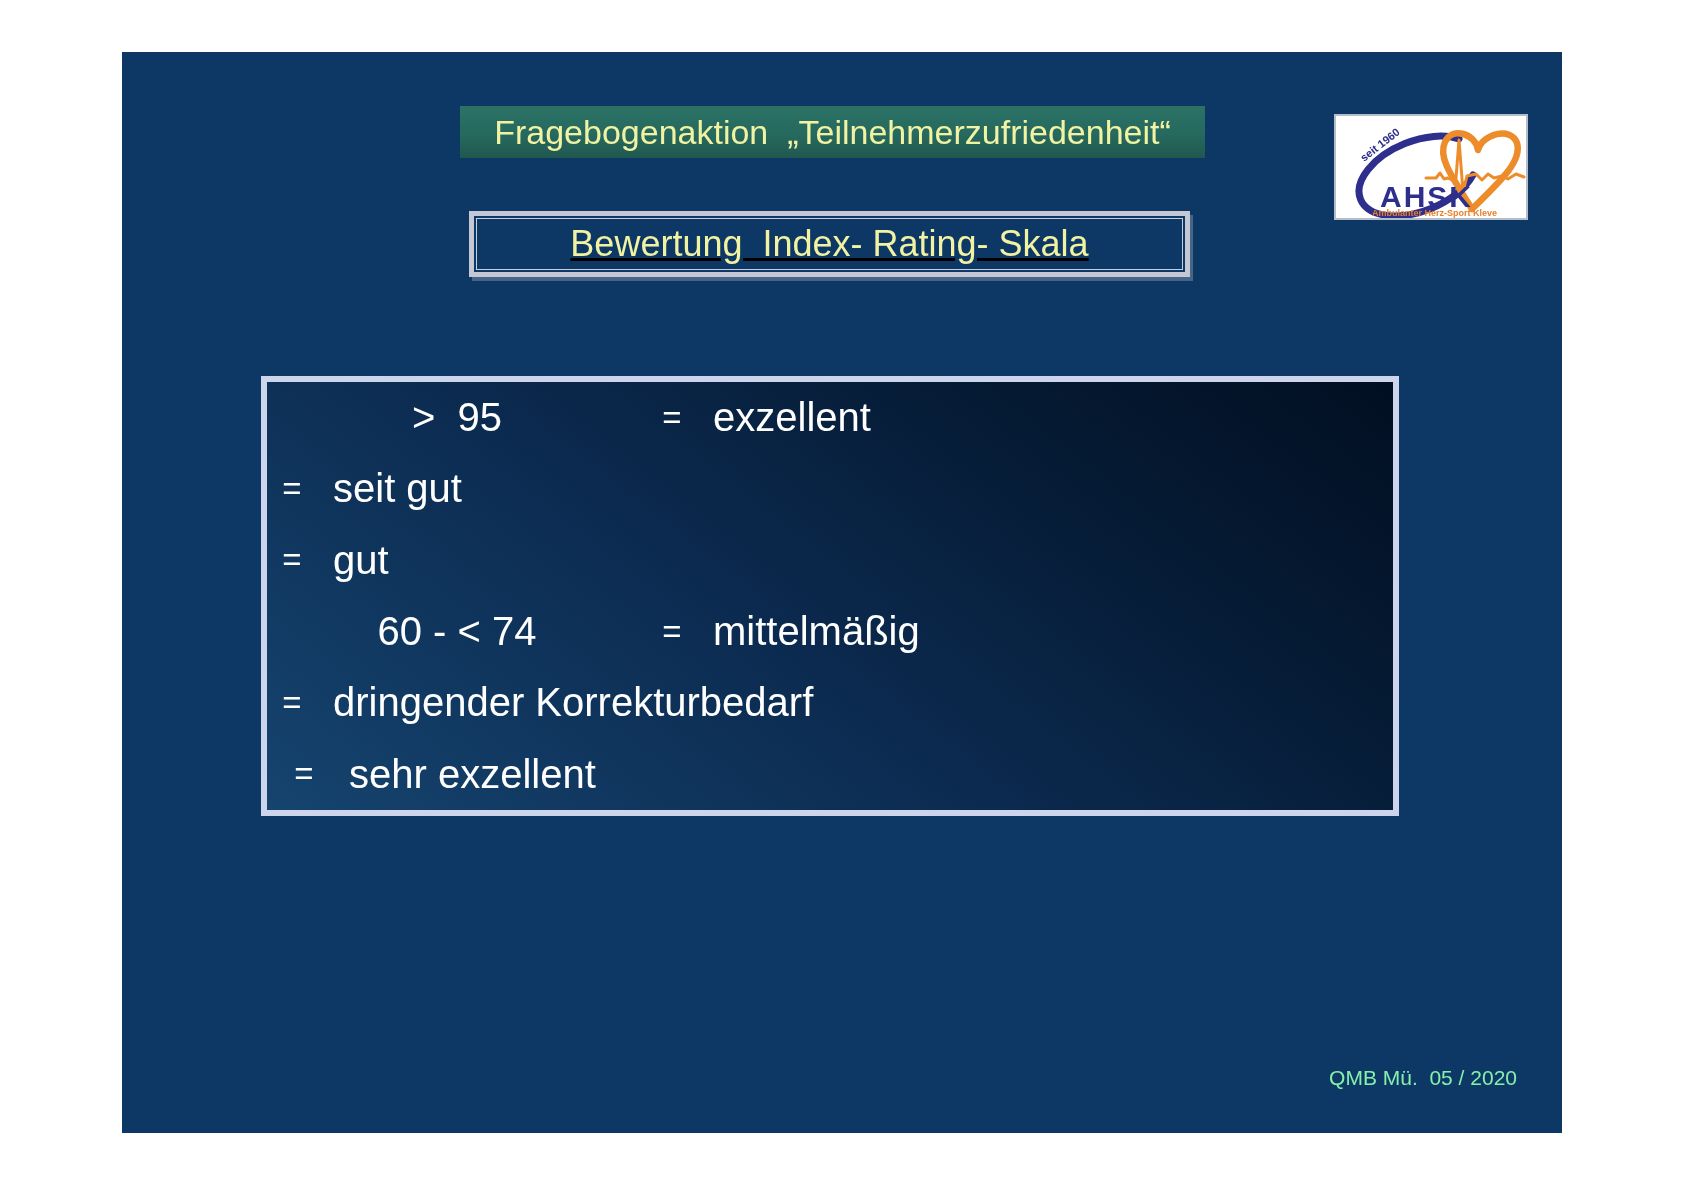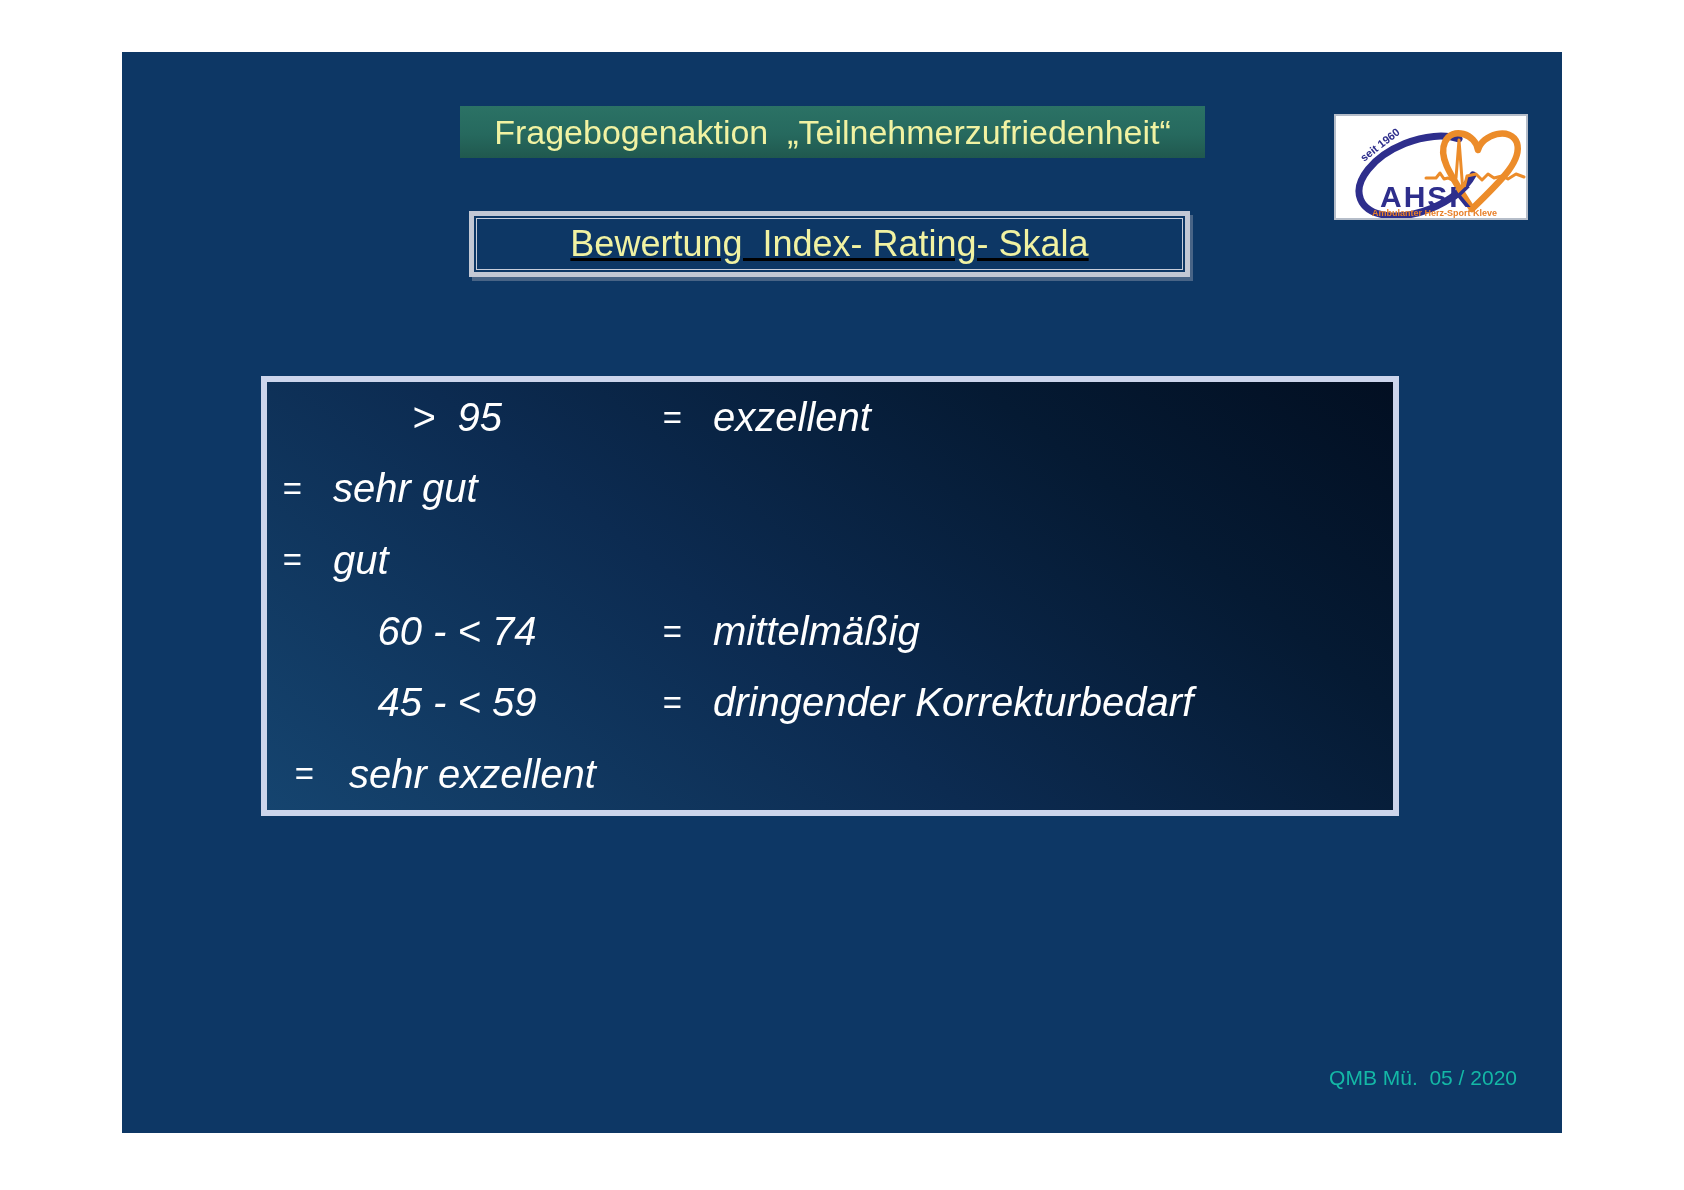--- a/index.html
+++ b/index.html
@@ -54,7 +54,7 @@
     box-sizing: border-box;
     border: 6px solid #ccd5ec;
     background: linear-gradient(38deg, #15446f 0%, #0c2b51 42%, #051a33 75%, #020f22 100%);
-    display: flex; flex-direction: column; font-style: italic;
+    display: flex; flex-direction: column;
   }
   .scale-row {
     flex: 1; display: flex; align-items: center;

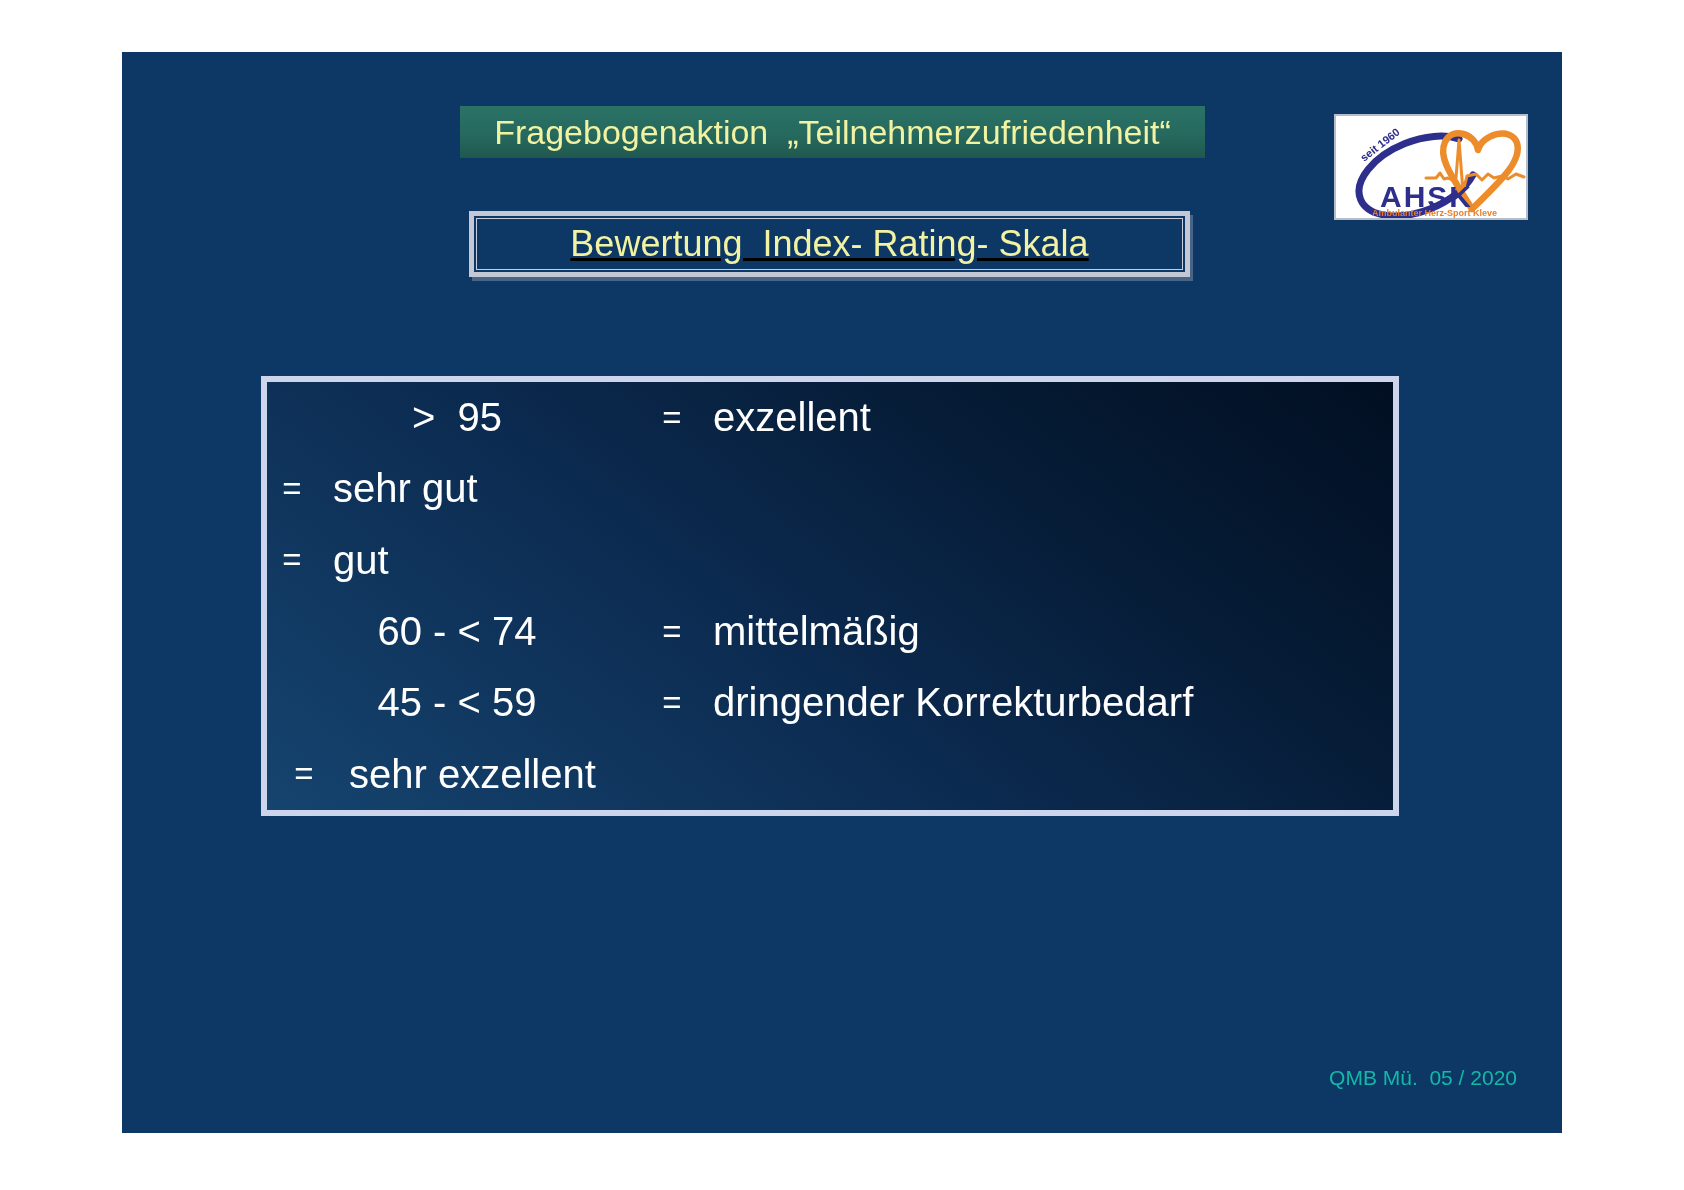--- a/index.html
+++ b/index.html
@@ -106,7 +106,7 @@
     </div>
     <div class="scale-row">
       <span class="eq">=</span>
-      <span class="label">sehr gut</span>
+      <span class="label">seit gut</span>
     </div>
     <div class="scale-row">
       <span class="eq">=</span>

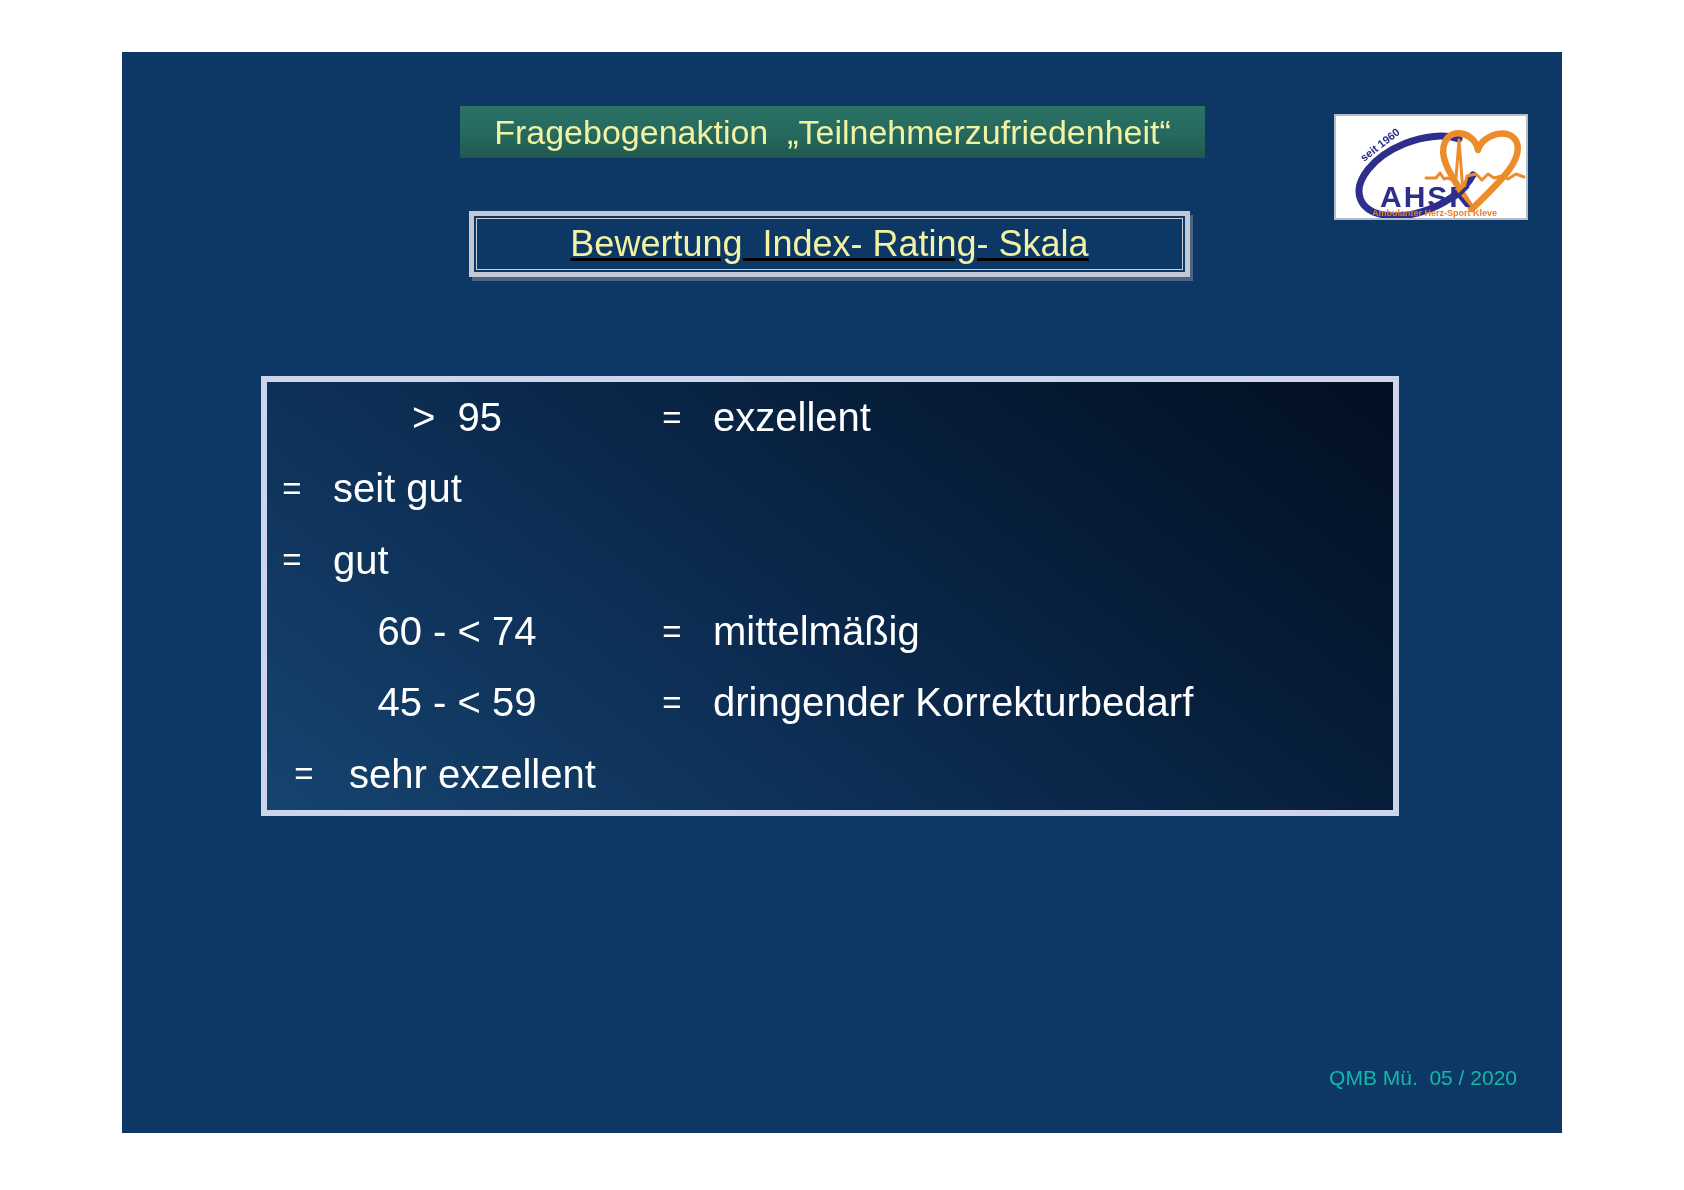--- a/index.html
+++ b/index.html
@@ -118,7 +118,6 @@
       <span class="label">mittelmäßig</span>
     </div>
     <div class="scale-row">
-      <span class="range">45 - &lt; 59</span>
       <span class="eq">=</span>
       <span class="label">dringender Korrekturbedarf</span>
     </div>

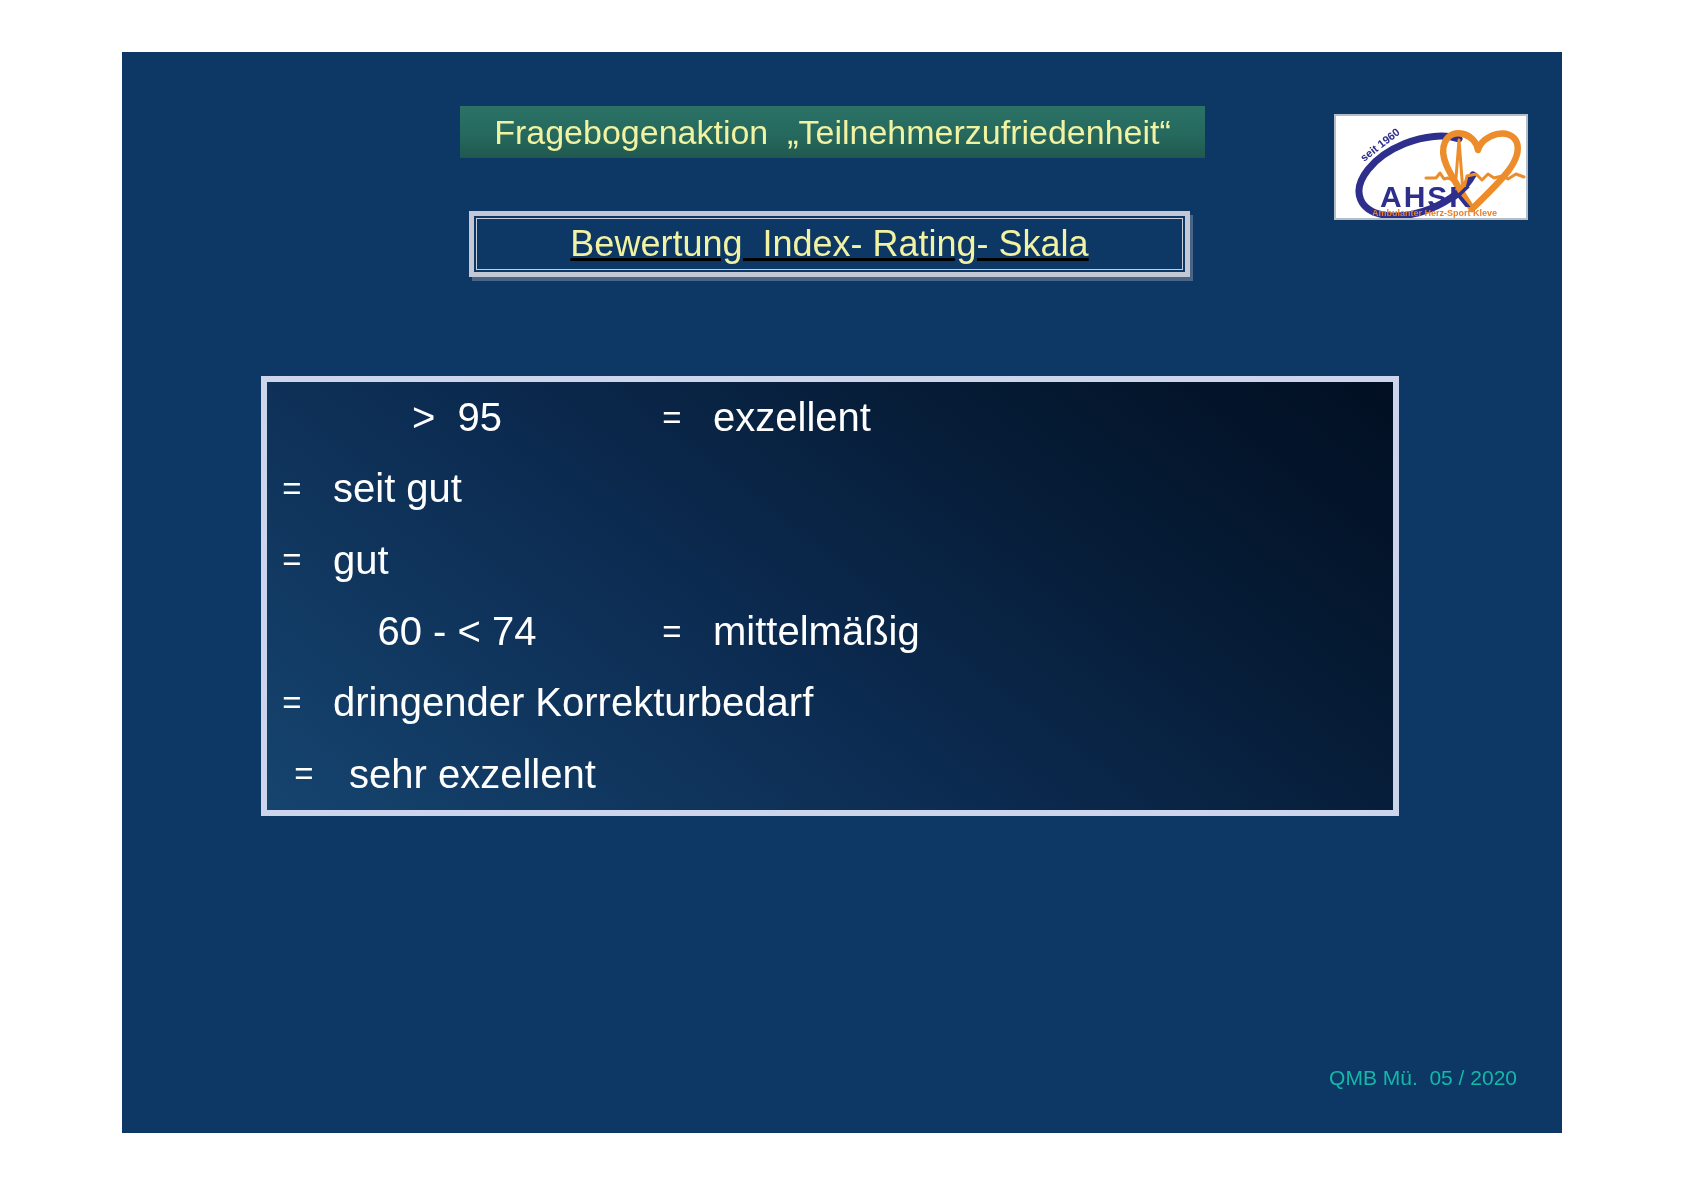--- a/index.html
+++ b/index.html
@@ -67,7 +67,7 @@
   .scale-row.row-last .label { padding-left: 20px; }
   .footer-credit {
     position: absolute; right: 45px; top: 1014px;
-    color: #14b8a6; font-size: 21px; white-space: pre;
+    color: #86efac; font-size: 21px; white-space: pre;
   }
   svg text { font-family: "Liberation Sans", sans-serif; }
 </style>

